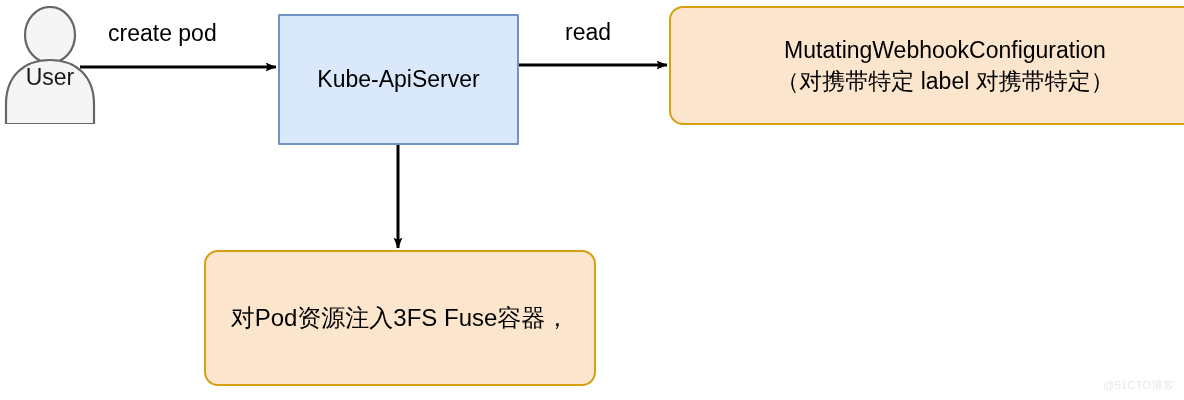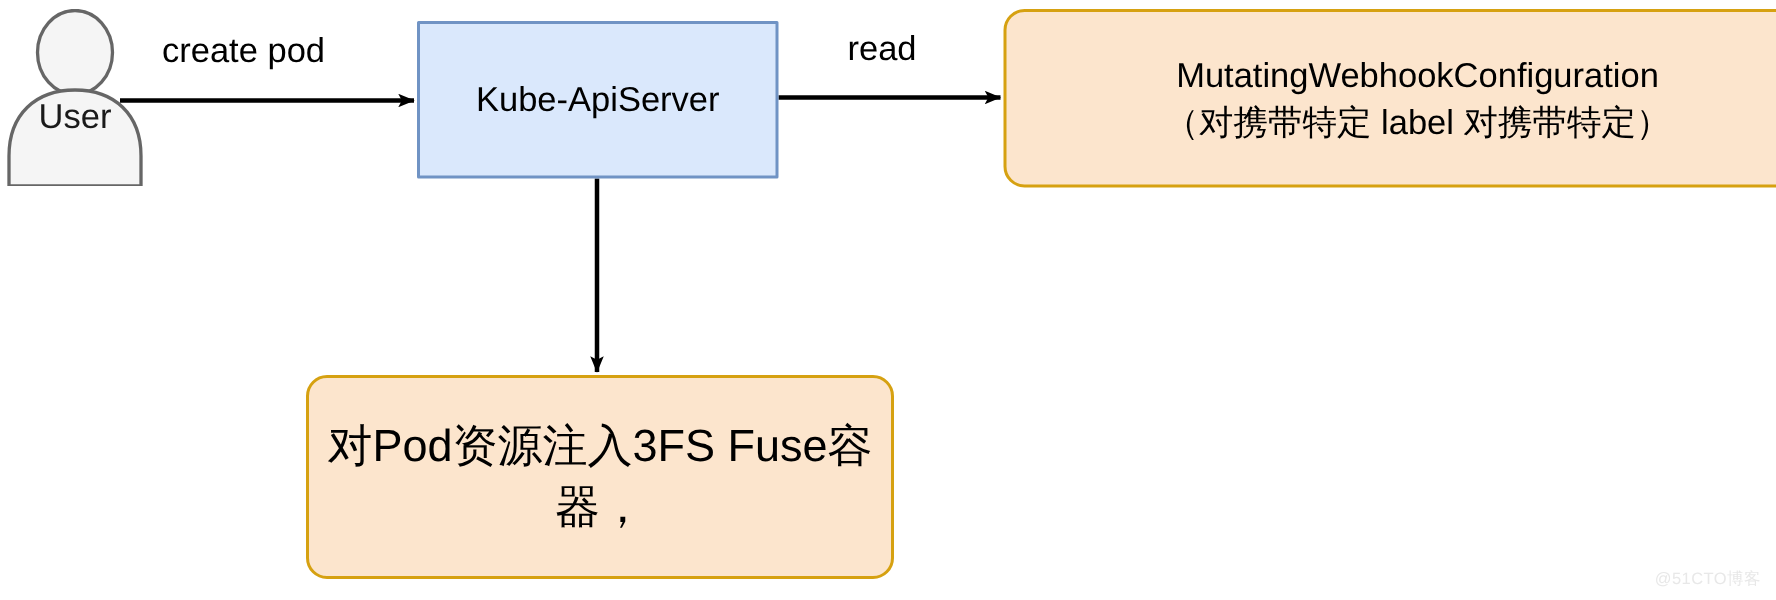--- a/index.html
+++ b/index.html
@@ -139,7 +139,7 @@
     <div class="actor-label">User</div>
   </div>
 
-  <div class="node node-process" style="left:278px; top:14px; width:241px; height:105px;">
+  <div class="node node-process" style="left:278px; top:14px; width:241px; height:131px;">
     <div class="node-title">Kube-ApiServer</div>
   </div>
 

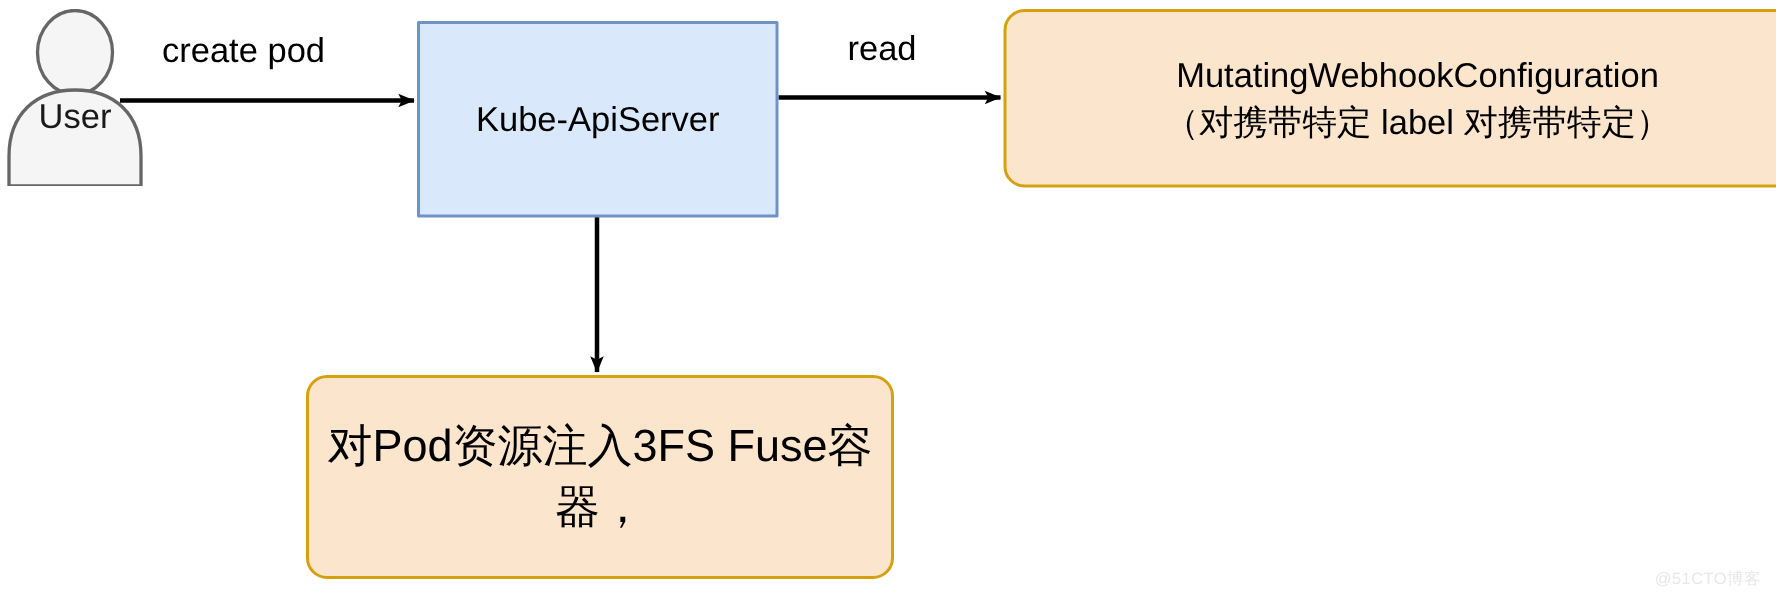--- a/index.html
+++ b/index.html
@@ -67,7 +67,7 @@
 
   
   .wh-title { margin-bottom: 26px; }
-  .wh-body  { font-size: 30px; line-height: 1.38; }
+  .wh-body  { font-size: 24px; line-height: 1.38; }
 
   
   #actor {

